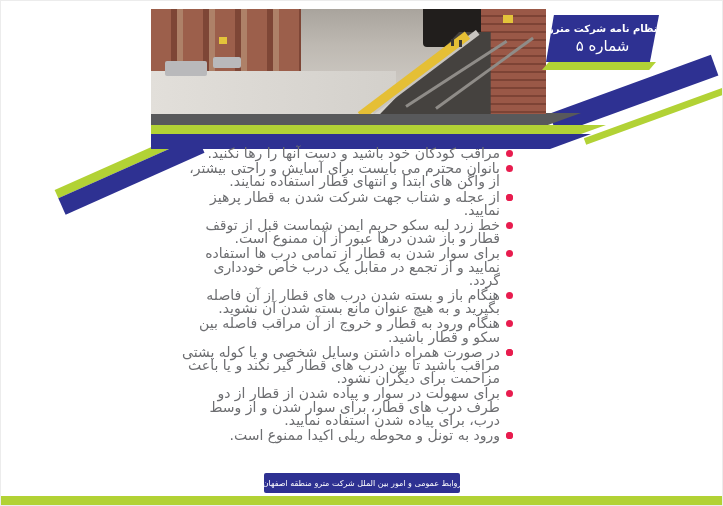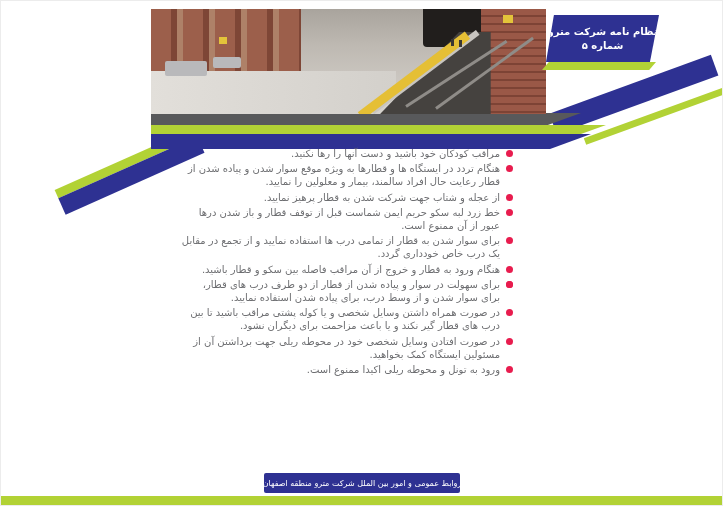--- a/index.html
+++ b/index.html
@@ -60,7 +60,7 @@
     clip-path:polygon(7% 0,100% 0,92% 100%,0 100%);z-index:4;
     display:flex;flex-direction:column;align-items:center;justify-content:center;}
   .title-band .l1{color:#ffffff;font-size:10px;font-weight:bold;white-space:nowrap;line-height:1.5;}
-  .title-band .l2{color:#ffffff;font-size:10px;font-weight:bold;white-space:nowrap;line-height:1.4;}
+  .title-band .l2{color:#ffffff;font-size:15px;font-weight:normal;white-space:nowrap;line-height:1.4;}
   .title-green{position:absolute;left:541px;top:61px;width:114px;height:8px;background:#b2d235;
     clip-path:polygon(6% 0,100% 0,94% 100%,0 100%);z-index:4;}
   

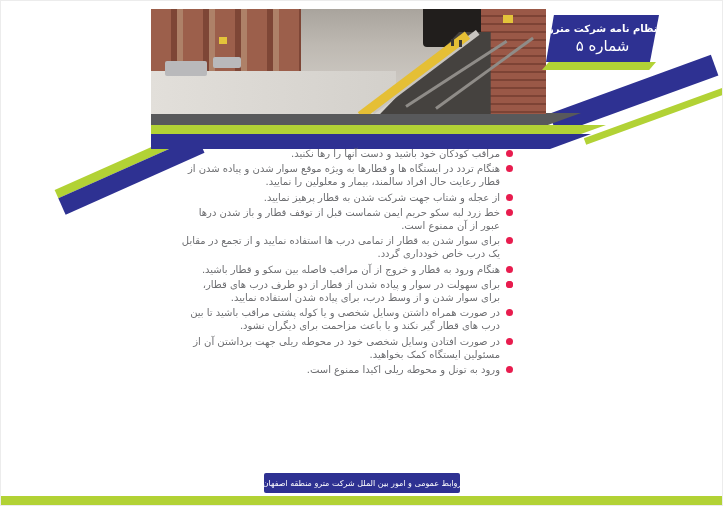--- a/index.html
+++ b/index.html
@@ -65,7 +65,7 @@
     clip-path:polygon(6% 0,100% 0,94% 100%,0 100%);z-index:4;}
   
   .rules{position:absolute;right:209px;top:146px;width:332px;direction:rtl;text-align:right;
-    font-size:10px;line-height:13.2px;color:#6d6e71;z-index:5;}
+    font-size:14px;line-height:13.2px;color:#6d6e71;z-index:5;}
   .rule{position:relative;padding-right:13px;margin-bottom:2px;}
   .bullet{position:absolute;right:0;top:3px;width:7px;height:7px;border-radius:50%;
     background:#e81c4e;}

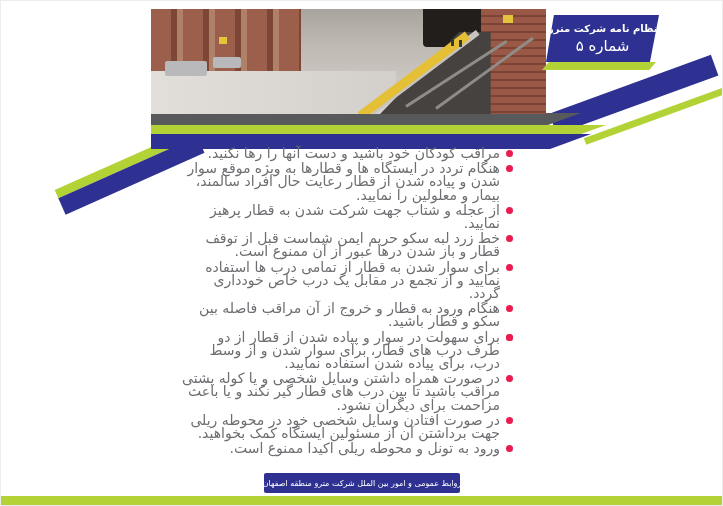--- a/index.html
+++ b/index.html
@@ -123,6 +123,10 @@
         <span>مراقب کودکان خود باشید و دست آنها را رها نکنید.</span>
       </div>
 
+      <div class="rule">
+        <span class="bullet"></span>
+        <span>بانوان محترم می بایست برای آسایش و راحتی بیشتر، از واگن های ابتدا و انتهای قطار استفاده نمایند.</span>
+      </div>
 
       <div class="rule">
         <span class="bullet"></span>

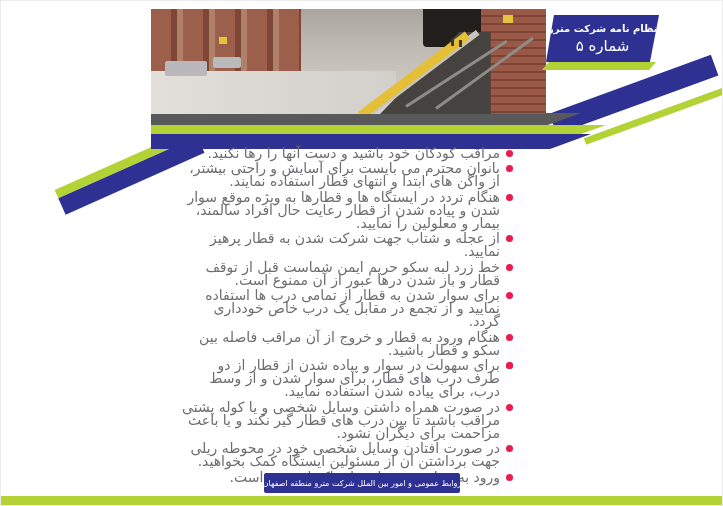--- a/index.html
+++ b/index.html
@@ -130,7 +130,6 @@
 
       <div class="rule">
         <span class="bullet"></span>
-        <span>هنگام تردد در ایستگاه ها و قطارها به ویژه موقع سوار شدن و پیاده شدن از قطار رعایت حال افراد سالمند، بیمار و معلولین را نمایید.</span>
       </div>
 
       <div class="rule">

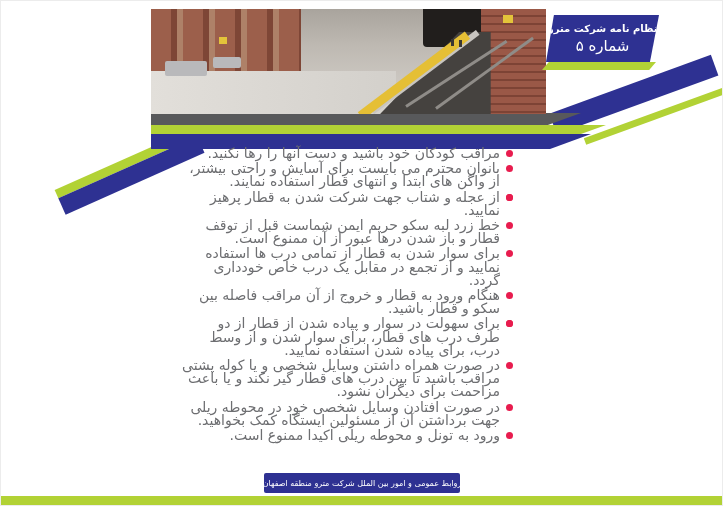--- a/index.html
+++ b/index.html
@@ -147,6 +147,10 @@
         <span>برای سوار شدن به قطار از تمامی درب ها استفاده نمایید و از تجمع در مقابل یک درب خاص خودداری گردد.</span>
       </div>
 
+      <div class="rule">
+        <span class="bullet"></span>
+        <span>هنگام باز و بسته شدن درب های قطار از آن فاصله بگیرید و به هیچ عنوان مانع بسته شدن آن نشوید.</span>
+      </div>
 
       <div class="rule">
         <span class="bullet"></span>

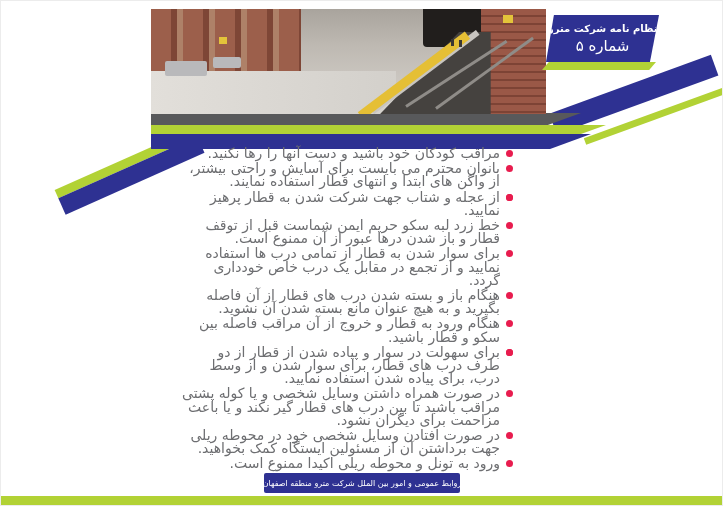--- a/index.html
+++ b/index.html
@@ -163,12 +163,12 @@
 
       <div class="rule">
         <span class="bullet"></span>
-        <span>برای سهولت در سوار و پیاده شدن از قطار از دو طرف درب های قطار، برای سوار شدن و از وسط درب، برای پیاده شدن استفاده نمایید.</span>
+        <span>در صورت همراه داشتن وسایل شخصی و یا کوله پشتی مراقب باشید تا بین درب های قطار گیر نکند و یا باعث مزاحمت برای دیگران نشود.</span>
       </div>
 
       <div class="rule">
         <span class="bullet"></span>
-        <span>در صورت همراه داشتن وسایل شخصی و یا کوله پشتی مراقب باشید تا بین درب های قطار گیر نکند و یا باعث مزاحمت برای دیگران نشود.</span>
+        <span>برای سهولت در سوار و پیاده شدن از قطار از دو طرف درب های قطار، برای سوار شدن و از وسط درب، برای پیاده شدن استفاده نمایید.</span>
       </div>
 
       <div class="rule">

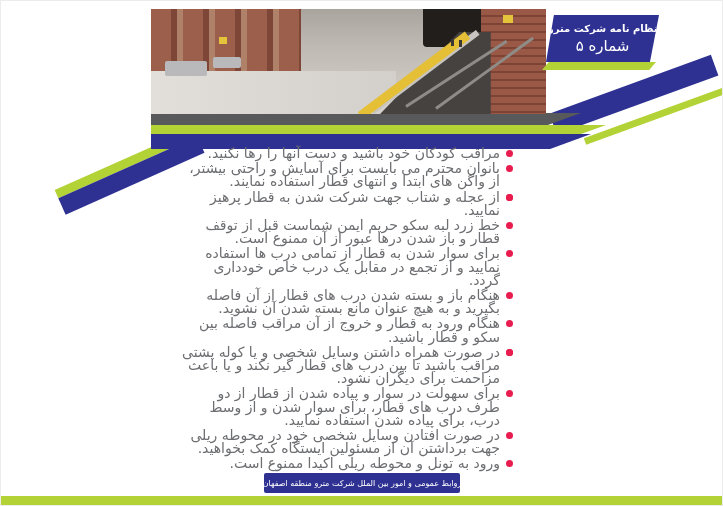--- a/index.html
+++ b/index.html
@@ -173,7 +173,6 @@
 
       <div class="rule">
         <span class="bullet"></span>
-        <span>در صورت افتادن وسایل شخصی خود در محوطه ریلی جهت برداشتن آن از مسئولین ایستگاه کمک بخواهید.</span>
       </div>
 
       <div class="rule">

